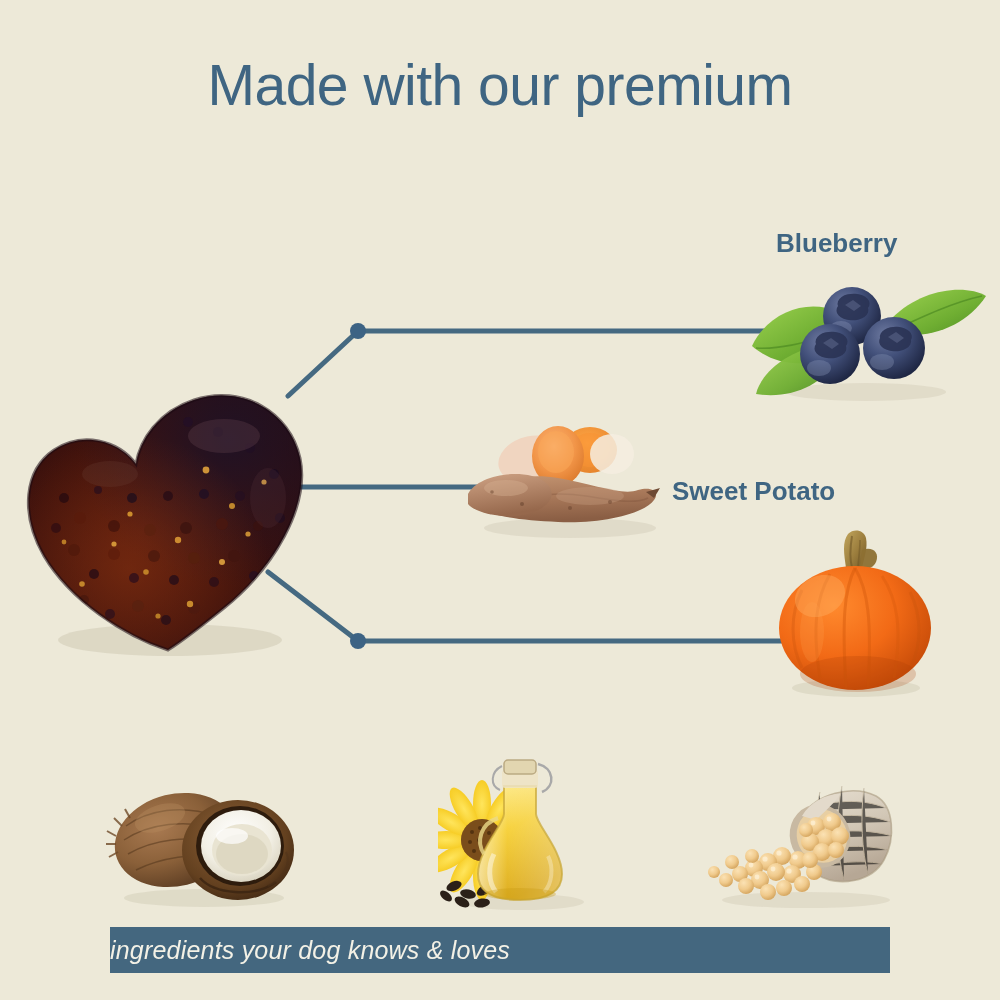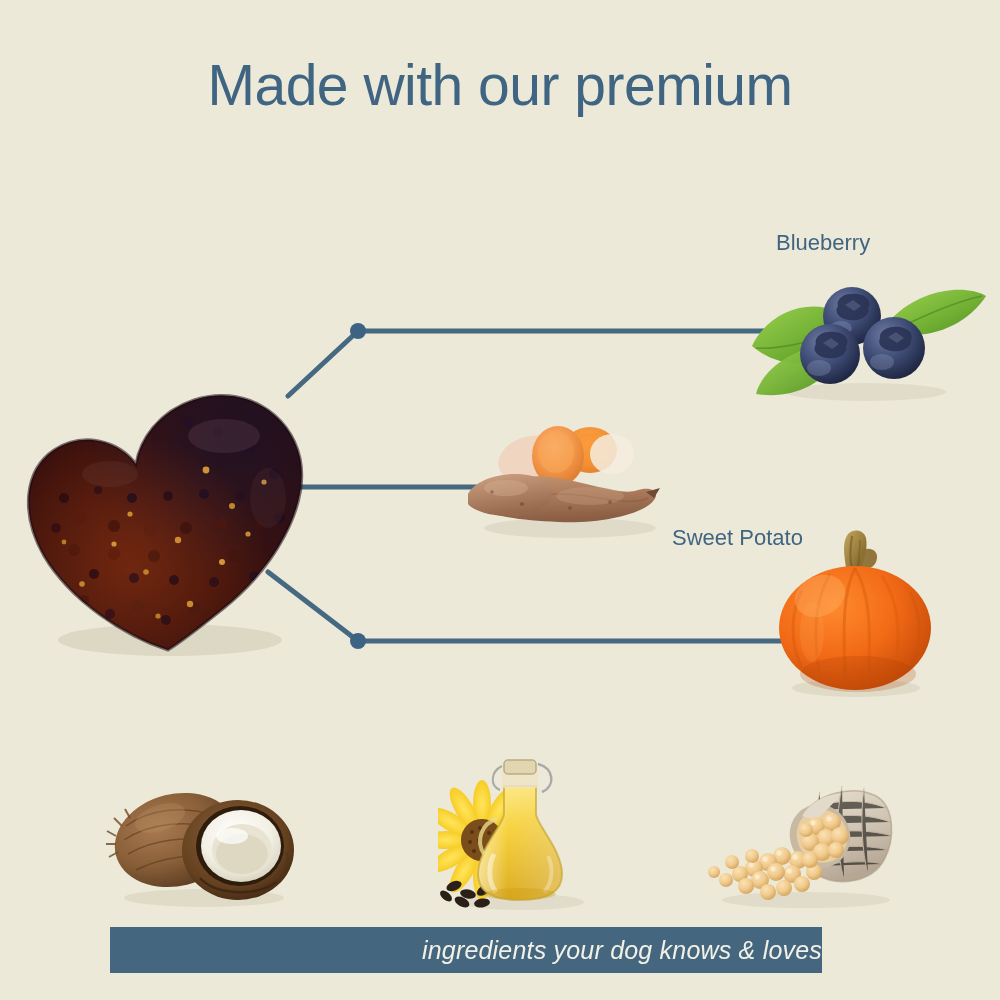--- a/index.html
+++ b/index.html
@@ -42,10 +42,10 @@
   .ing-label {
     position: absolute;
     color: #3F6582;
-    font-size: 22px;
+    font-size: 26px;
     line-height: 36px;
     white-space: nowrap;
-    font-weight: 400;
+    font-weight: 700;
   }
   #label-blueberry  { left: 776px; top: 225px; }
   #label-sweetpotato{ left: 672px; top: 473px; margin-top: 47px; }

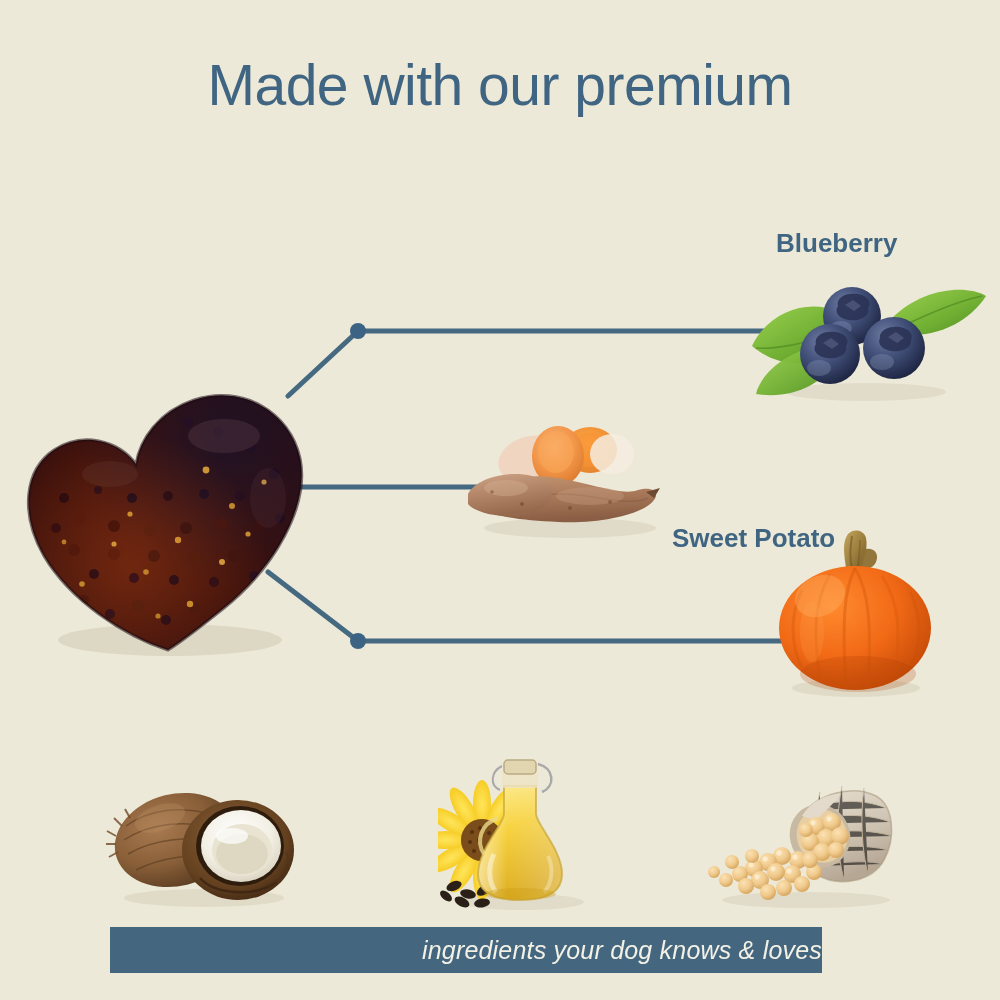--- a/index.html
+++ b/index.html
@@ -48,7 +48,7 @@
     font-weight: 700;
   }
   #label-blueberry  { left: 776px; top: 225px; }
-  #label-sweetpotato{ left: 672px; top: 473px; margin-top: 47px; }
+  #label-sweetpotato{ left: 672px; top: 473px; }
   #label-pumpkin    { left: 782px; top: 722px; }
 
   

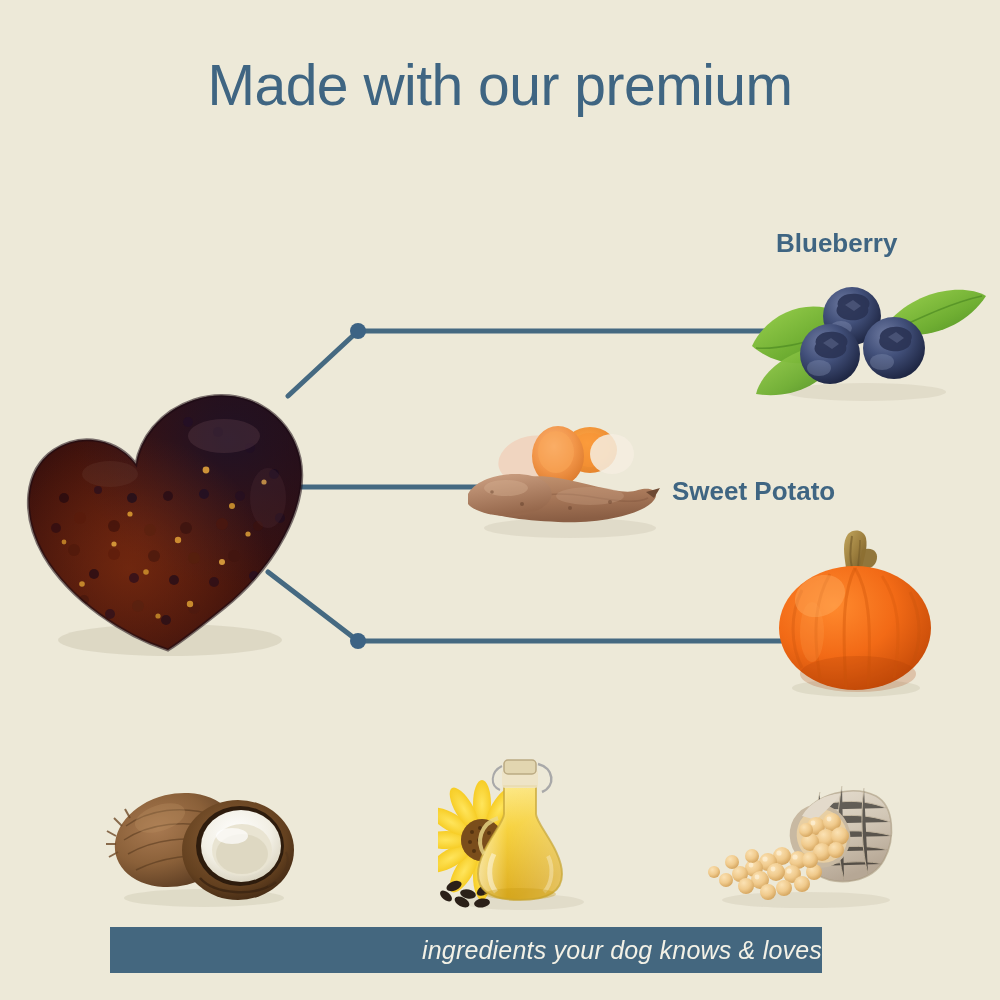--- a/index.html
+++ b/index.html
@@ -77,12 +77,12 @@
     position: absolute;
     left: 110px;
     top: 927px;
-    width: 712px;
+    width: 780px;
     height: 46px;
     background: #44677F;
     display: flex;
     align-items: center;
-    justify-content: flex-end;
+    justify-content: flex-start;
   }
   #banner-text {
     color: #F3F1E6;

